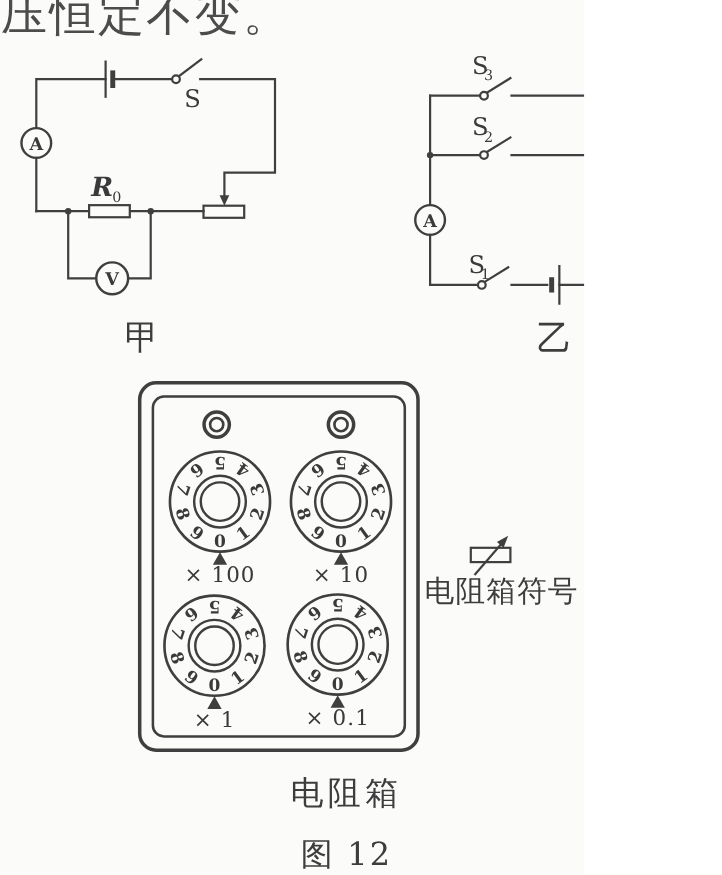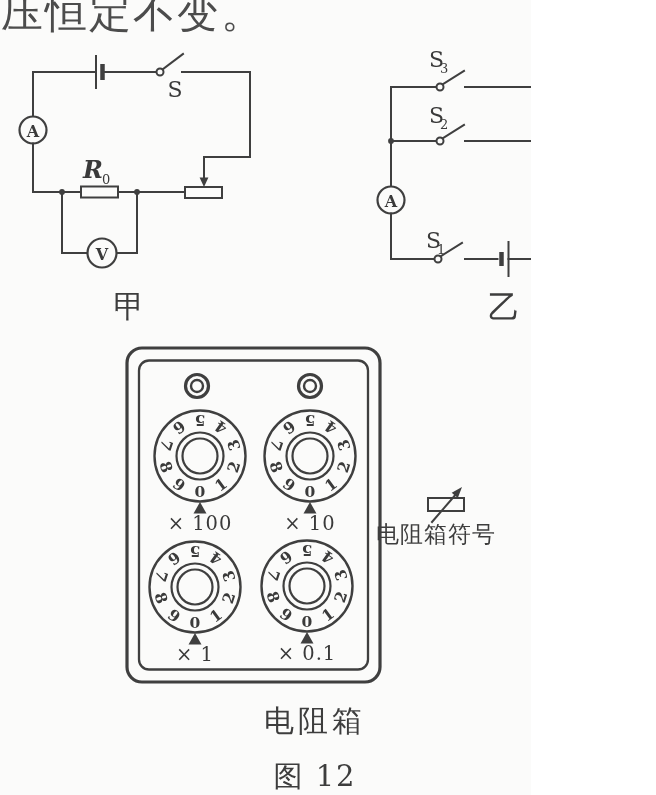--- a/index.html
+++ b/index.html
@@ -24,7 +24,7 @@
   .cap-yi{left:478px;top:286px;width:52px;font-size:32px;}
   .cap-box{left:240px;top:701px;width:150px;font-size:30px;letter-spacing:4px;}
   .cap-fig{left:240px;top:757px;width:150px;font-size:29px;letter-spacing:2px;}
-  .cap-symbol{left:366px;top:519px;width:140px;font-size:23px;letter-spacing:1px;}
+  .cap-symbol{left:386px;top:519px;width:140px;font-size:27px;letter-spacing:1px;}
   svg{overflow:visible;}
   .wire{stroke:#3f3f3f;stroke-width:2;fill:none;stroke-linecap:square;}
   .plate-thin{stroke:#3f3f3f;stroke-width:2;}

